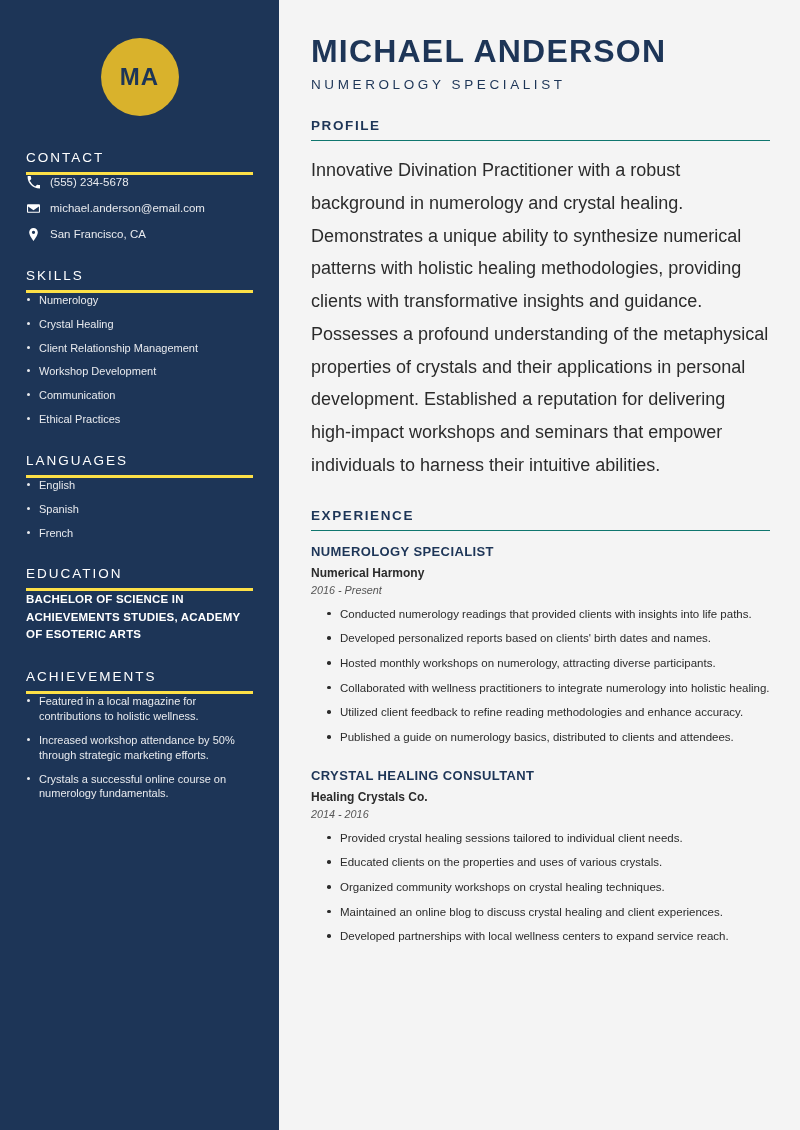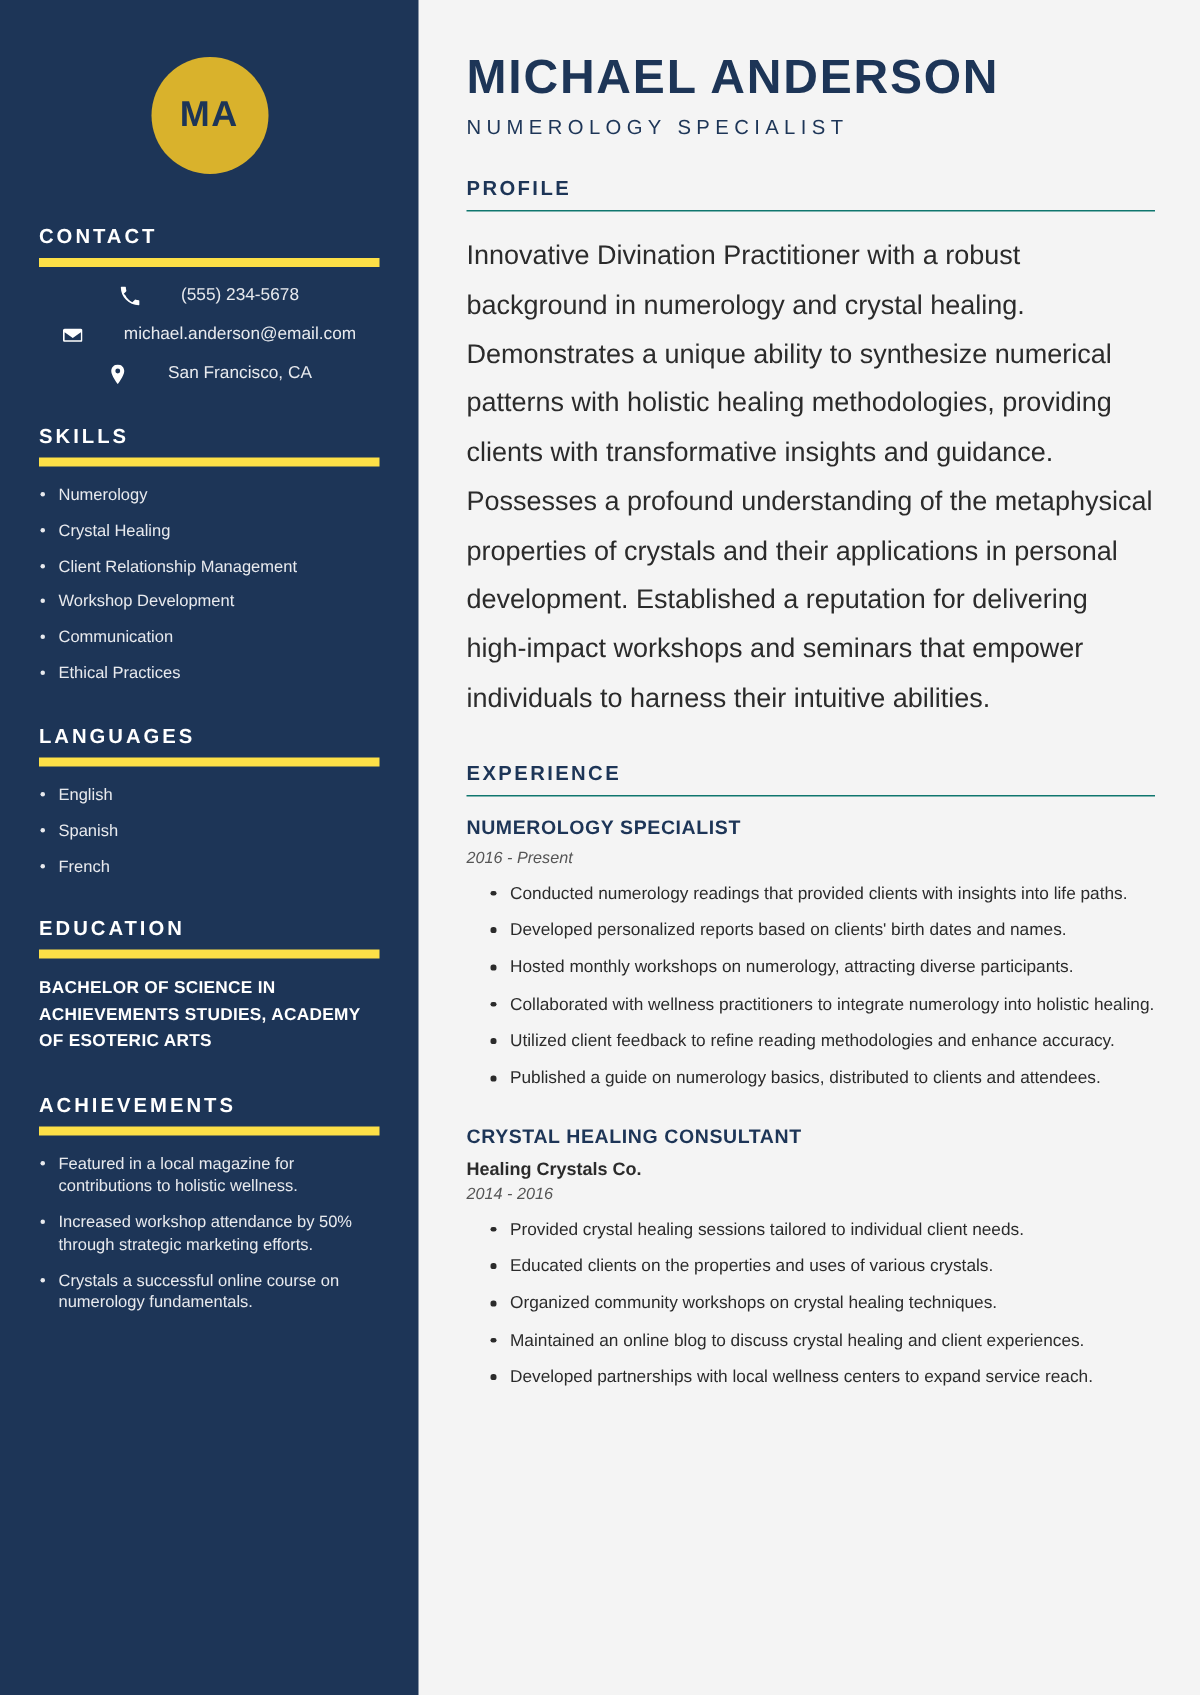--- a/index.html
+++ b/index.html
@@ -49,12 +49,11 @@
   .side-section { margin-bottom: 26px; }
   .side-title {
     font-size: 13.5px;
-    font-weight: bold;
+    font-weight: normal;
     letter-spacing: 2px;
     color: #ffffff;
     padding-bottom: 7px;
-    border-bottom: 6px solid #fde047;
-    margin-bottom: 12px;
+    border-bottom: 3px solid #fde047;
   }
   .contact-row {
     display: flex;

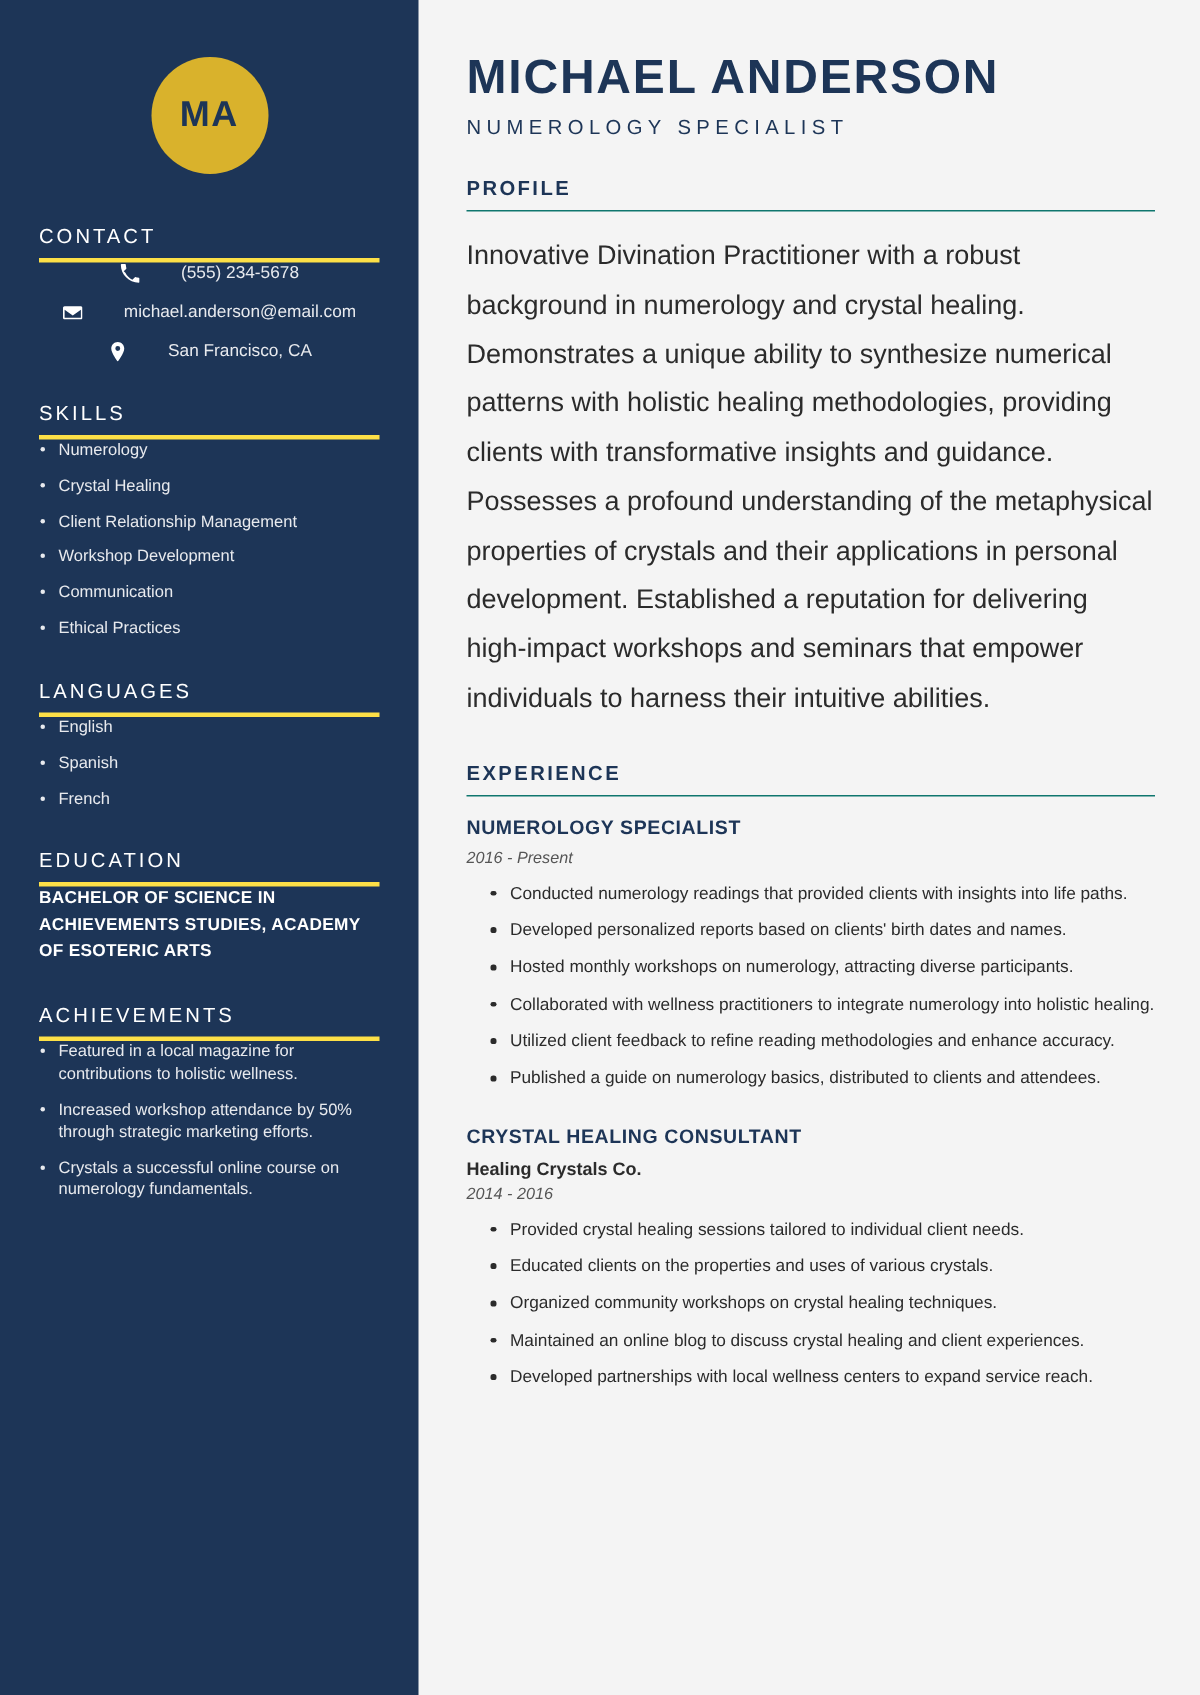--- a/index.html
+++ b/index.html
@@ -58,12 +58,11 @@
   .contact-row {
     display: flex;
     align-items: center;
-    gap: 27px;
+    gap: 10px;
     font-size: 11.5px;
     color: #e8eaee;
     margin-bottom: 11px;
     line-height: 1.3;
-    justify-content: center;
   }
   .contact-icon {
     width: 14px;

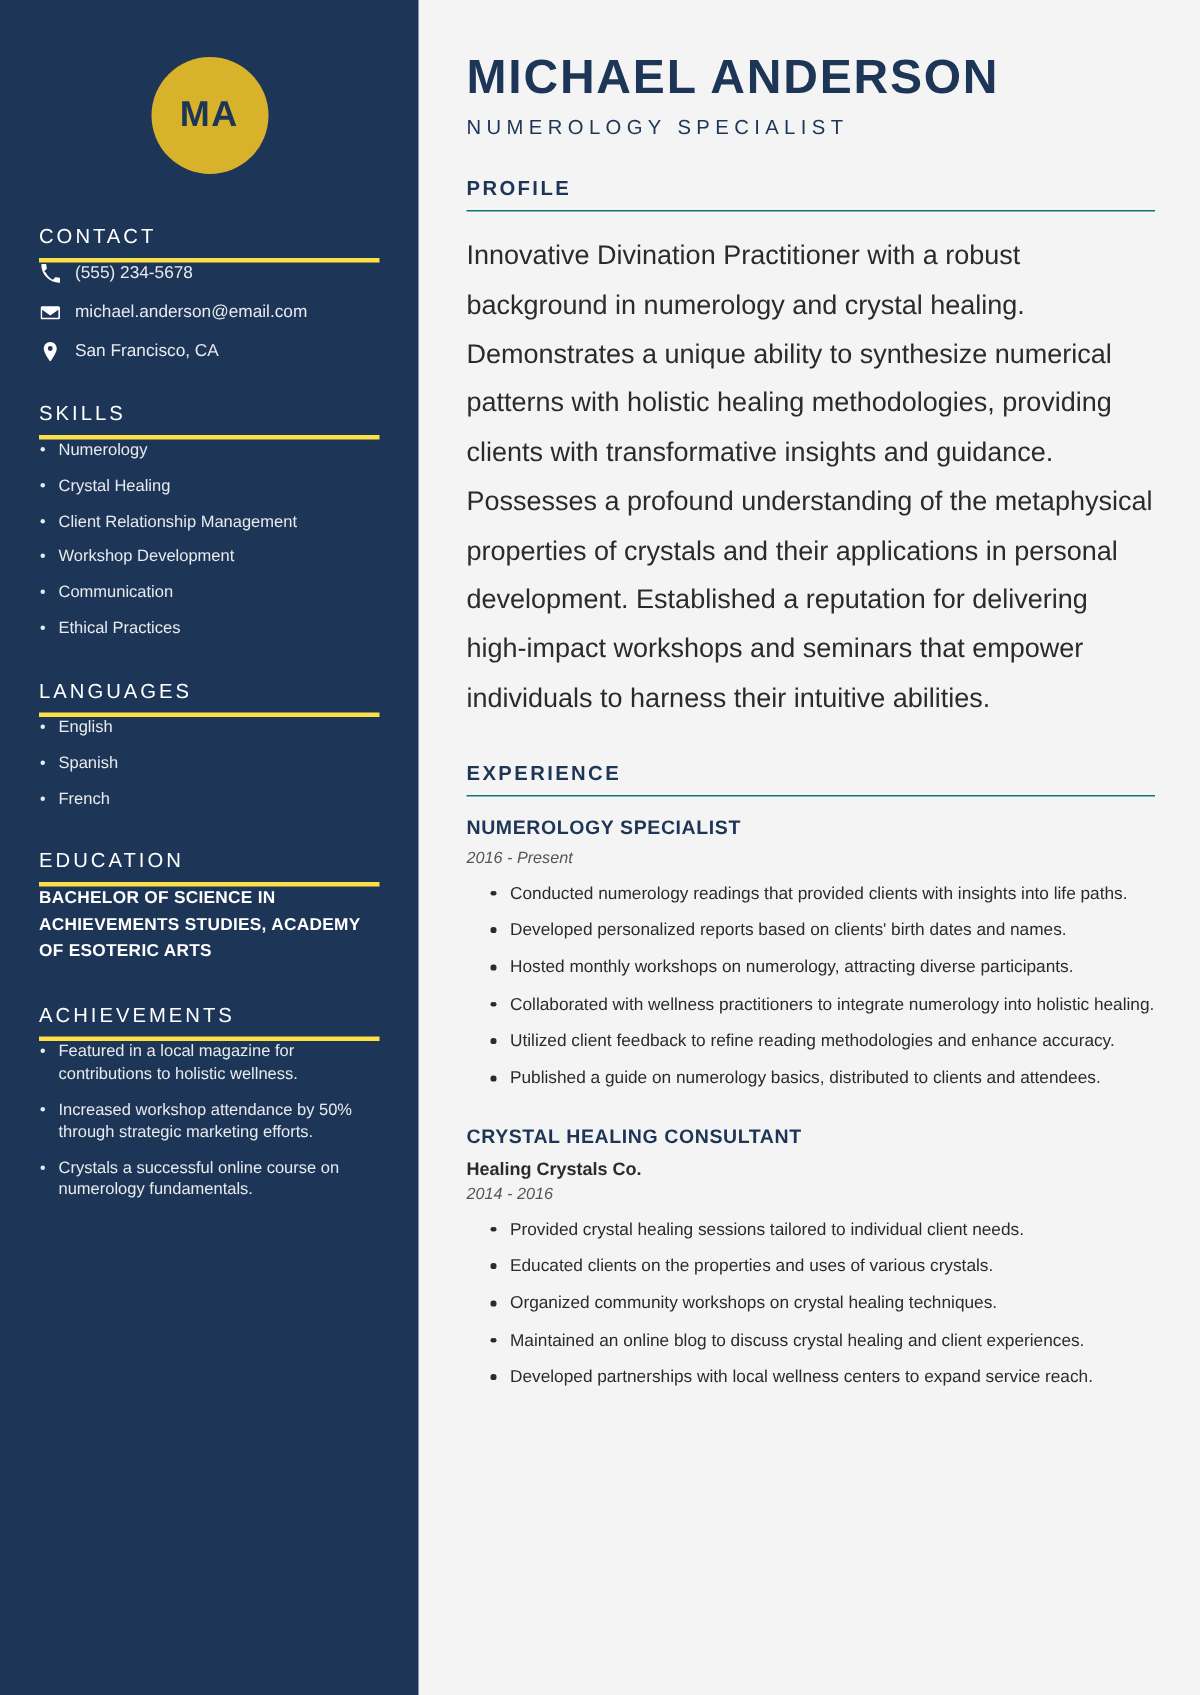--- a/index.html
+++ b/index.html
@@ -269,6 +269,7 @@
 
       <div>
         <div class="job-heading">NUMEROLOGY SPECIALIST</div>
+        <div class="company">Numerical Harmony</div>
         <div class="dates">2016 - Present</div>
         <ul class="job-bullets">
           <li>Conducted numerology readings that provided clients with insights into life paths.</li>

